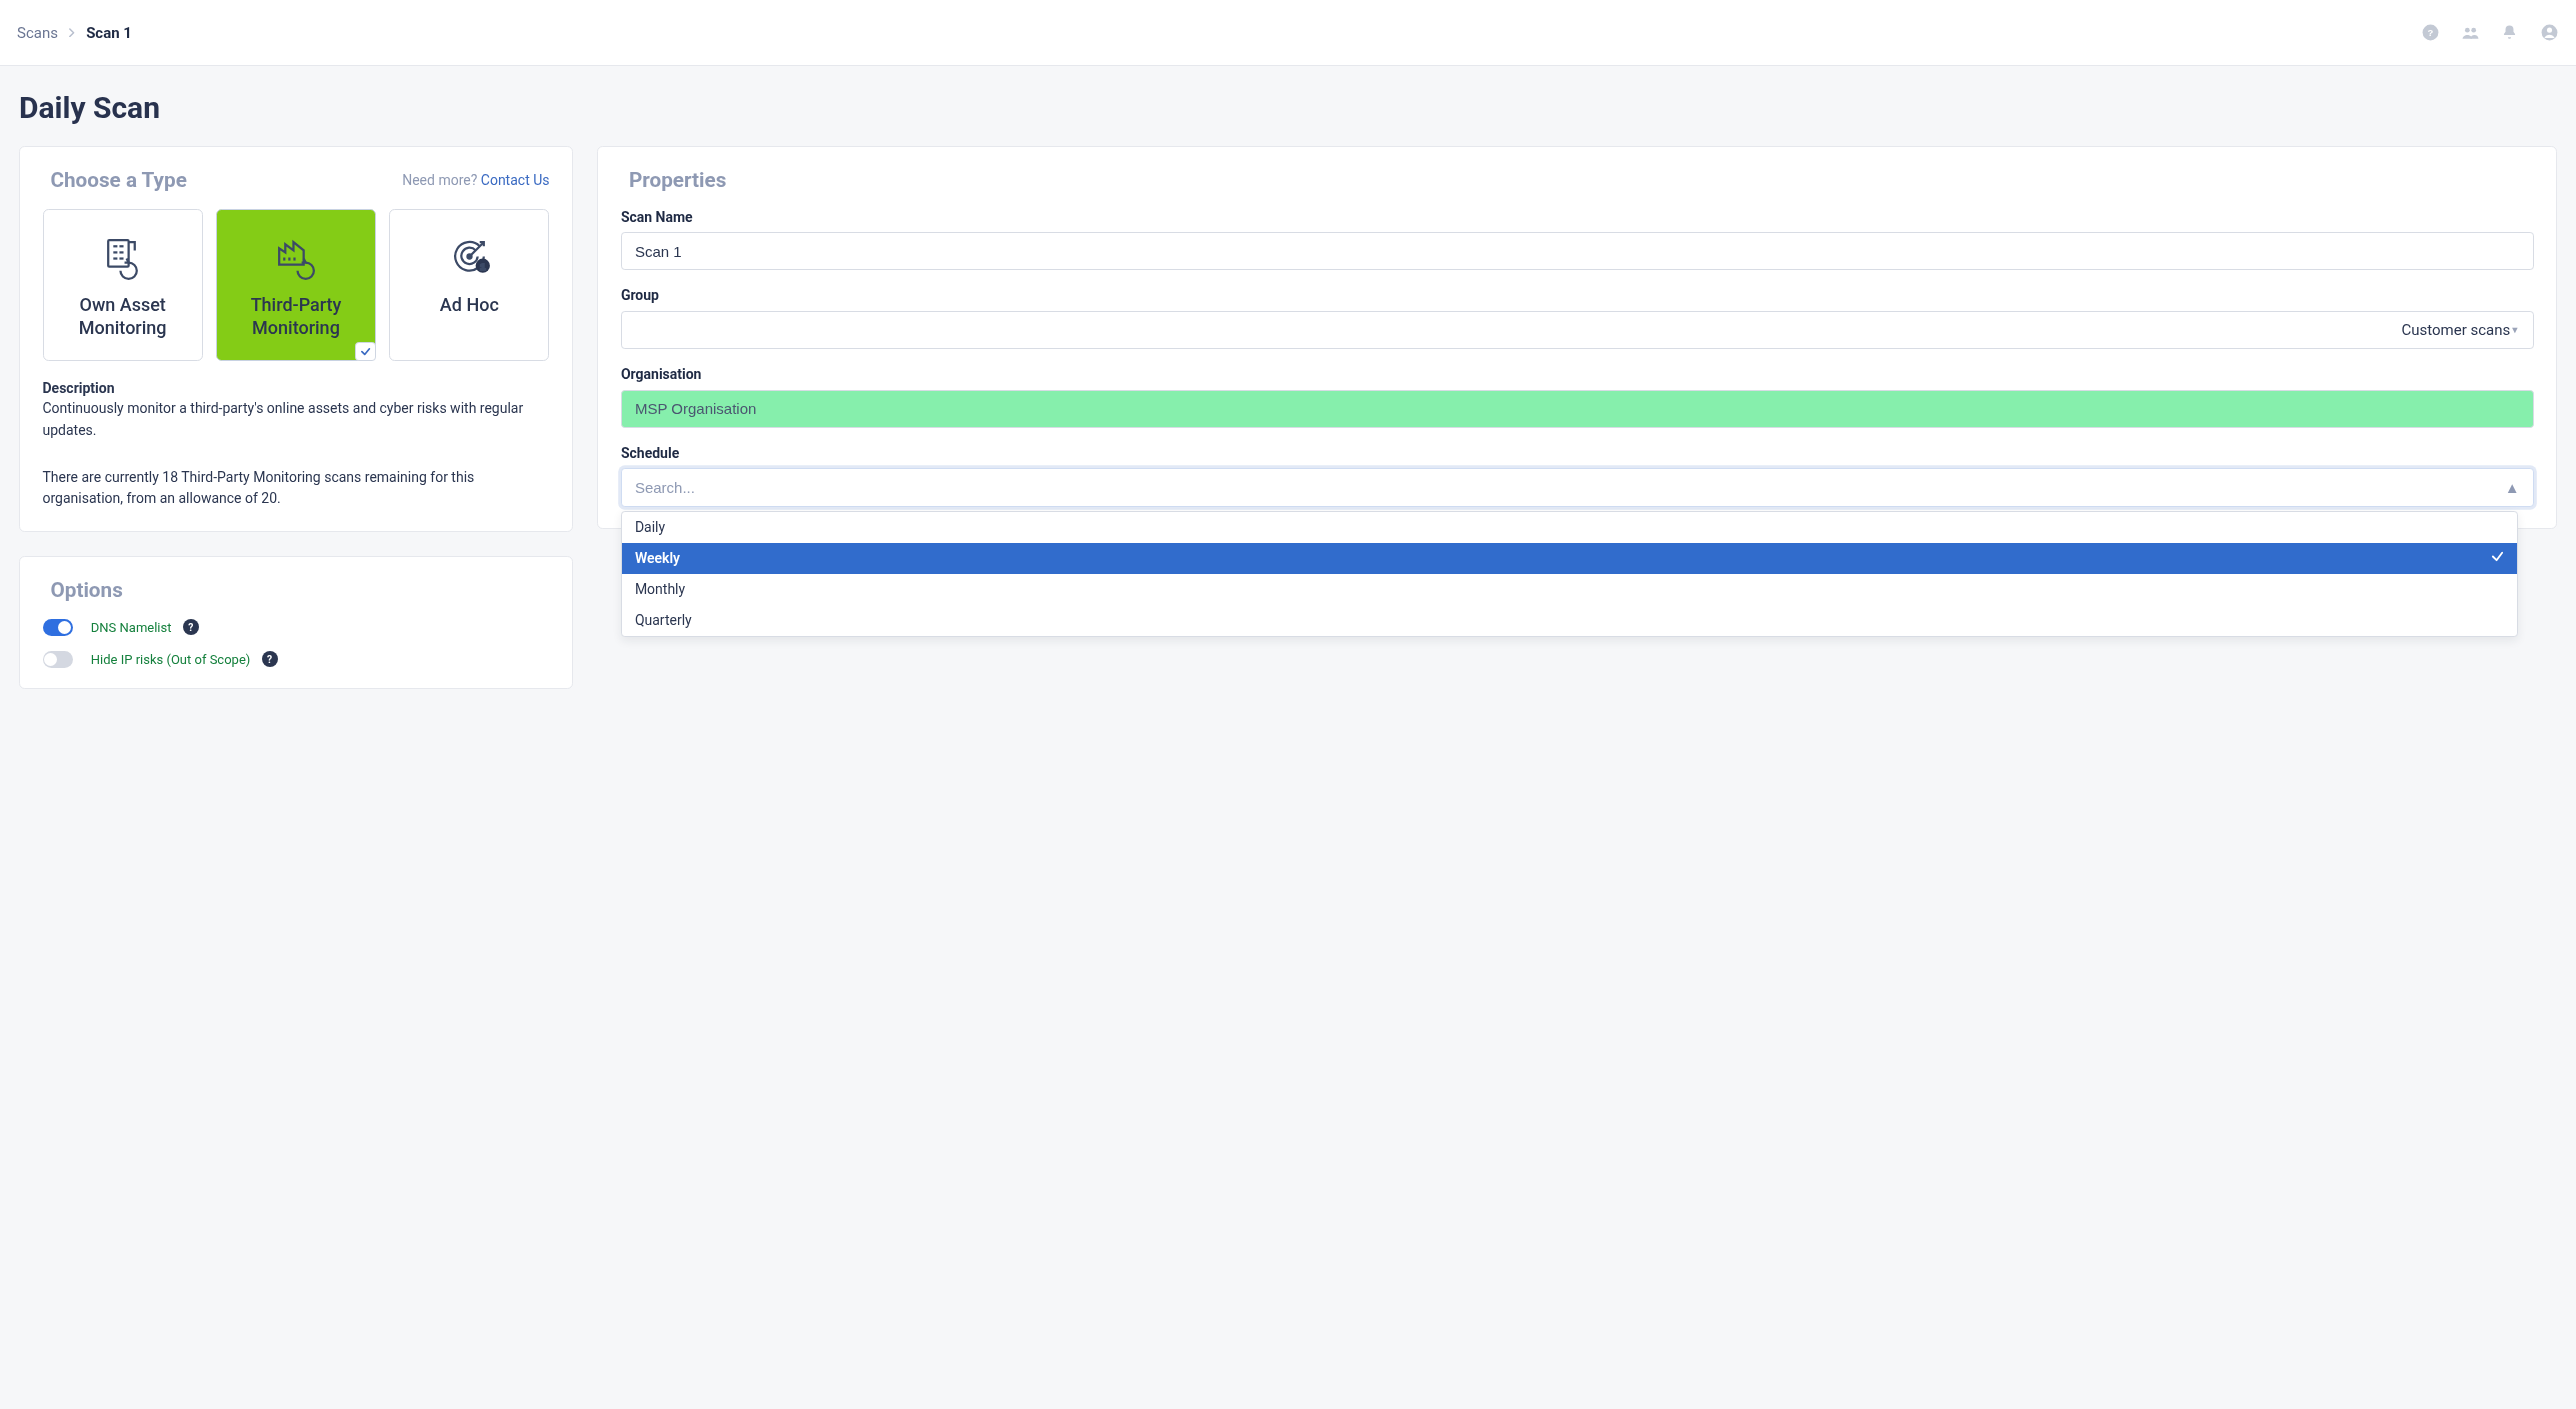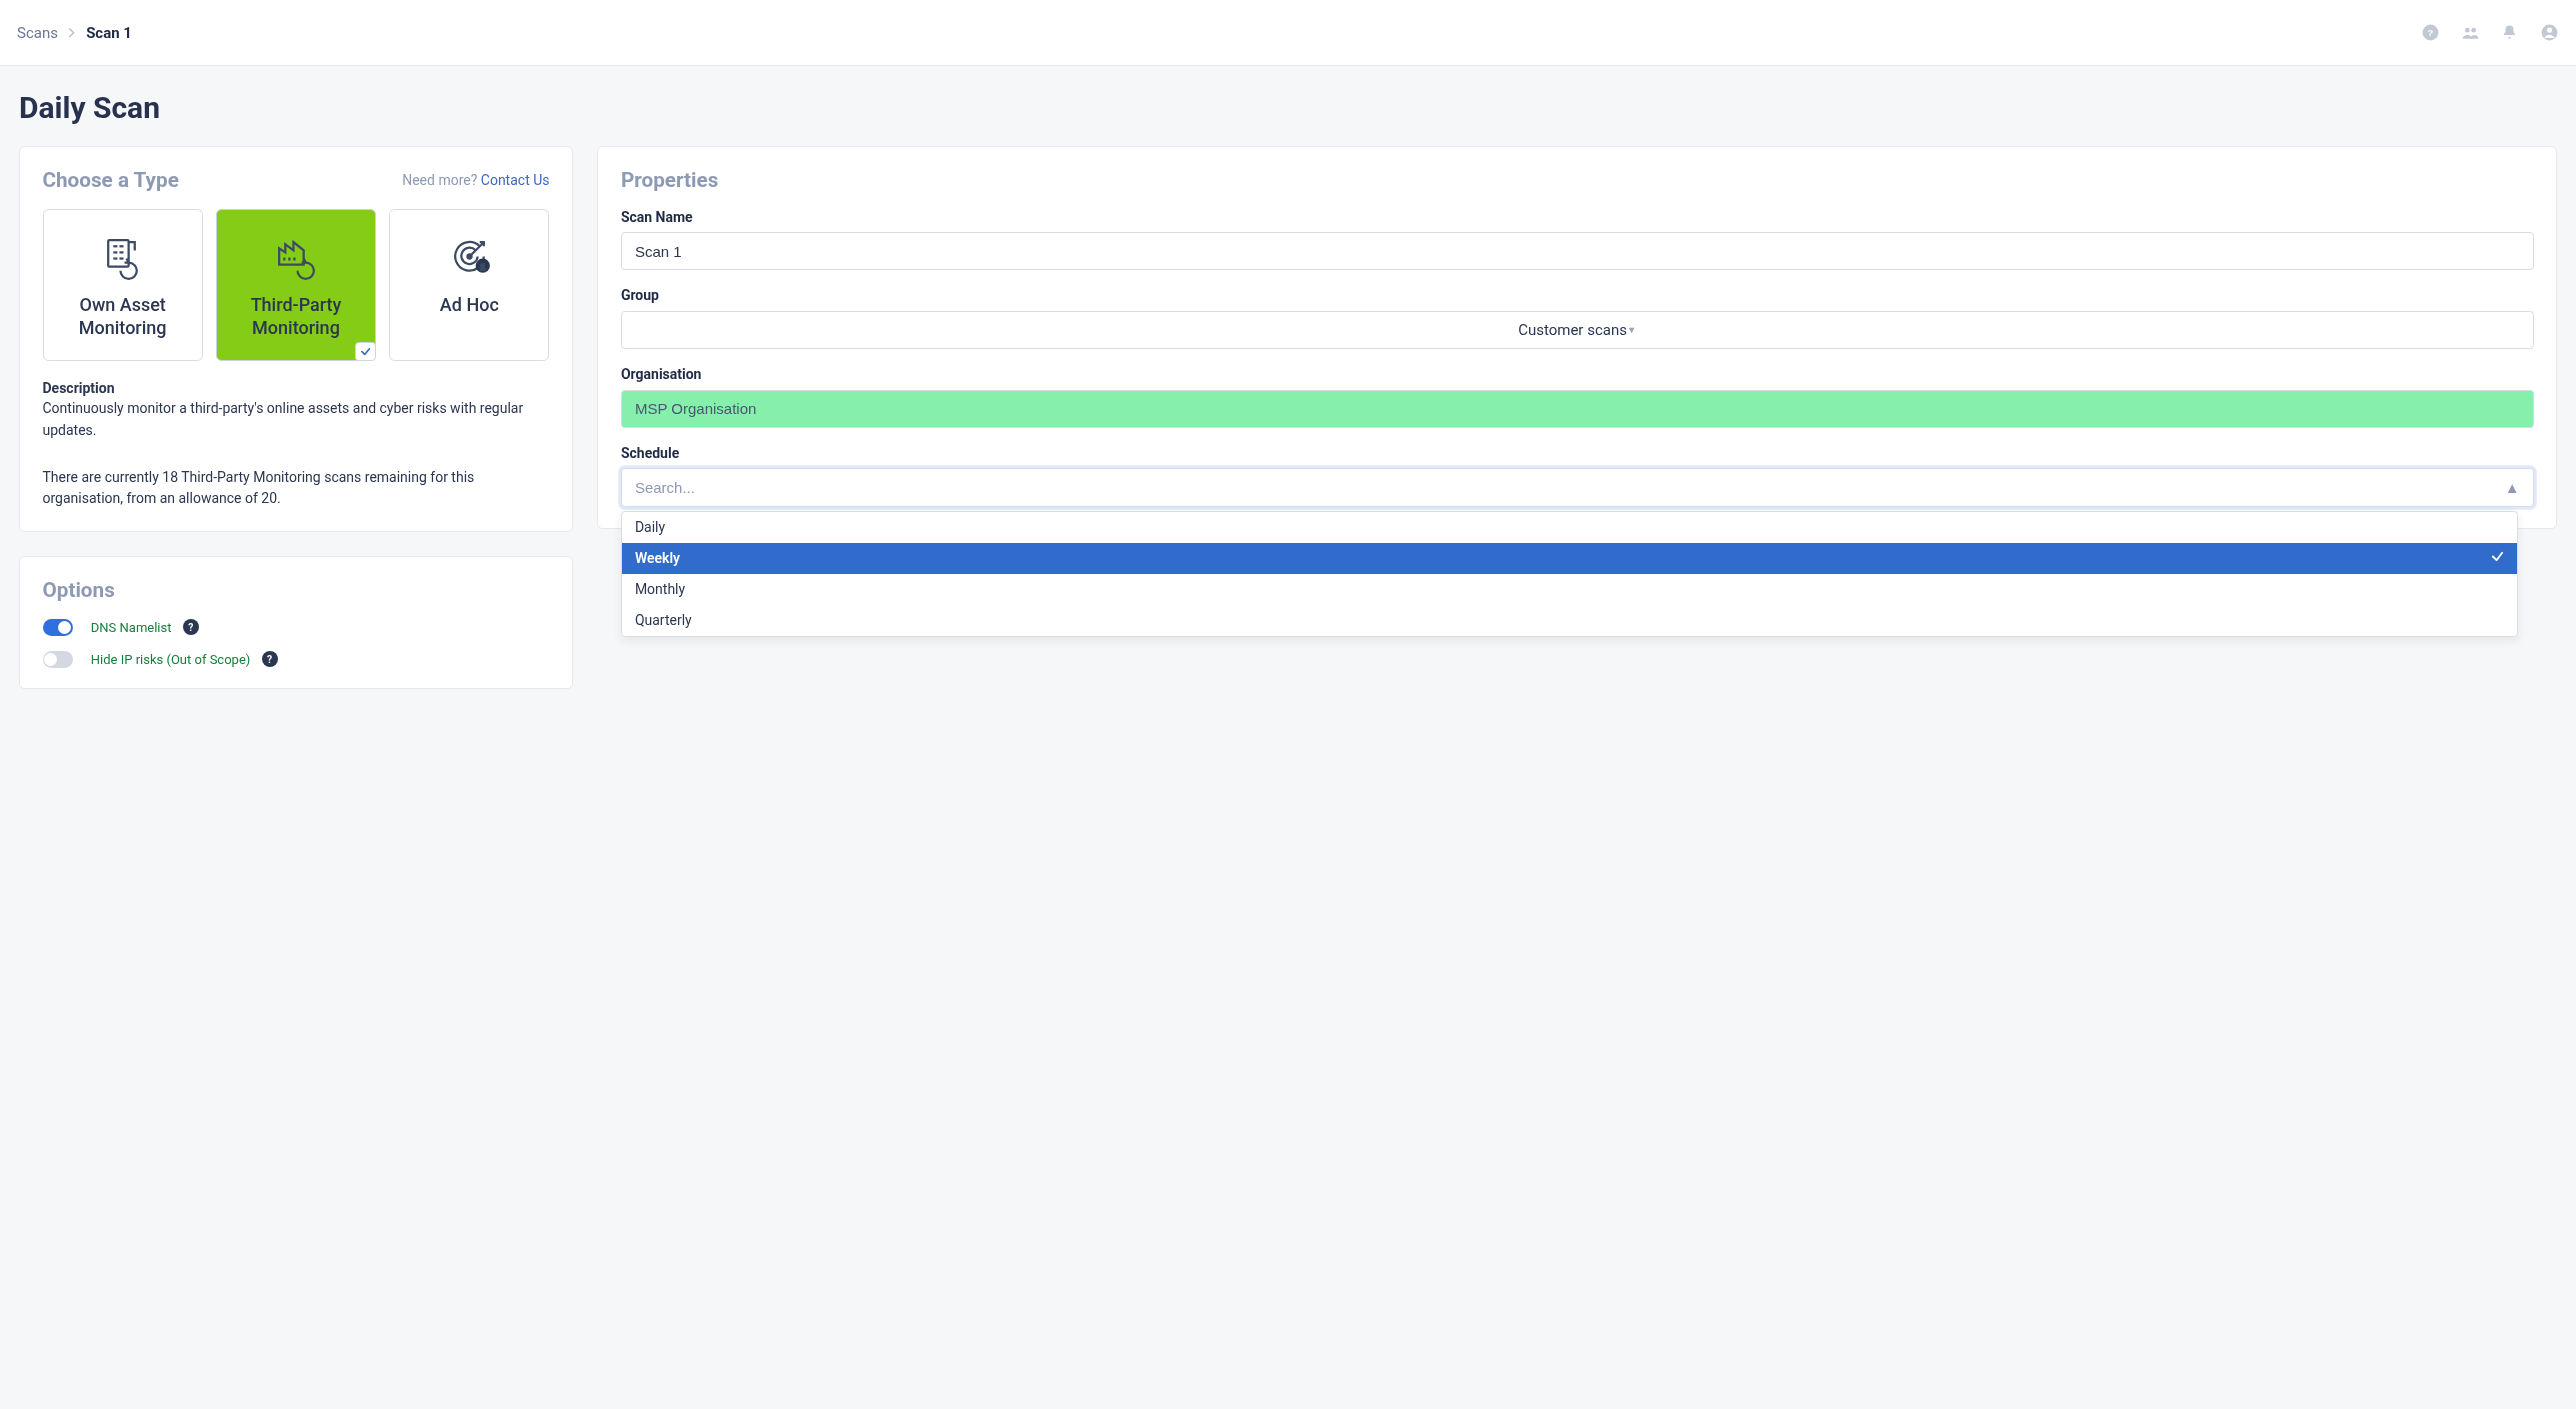--- a/index.html
+++ b/index.html
@@ -52,6 +52,7 @@
     font-size: 20.7px;
     font-weight: 700;
     color: #8e99b3;
+    margin-left: 8px;
   }
   .need-more { font-size: 14px; color: #8e99b3; }
   .need-more a { color: #3a6ac2; text-decoration: none; }

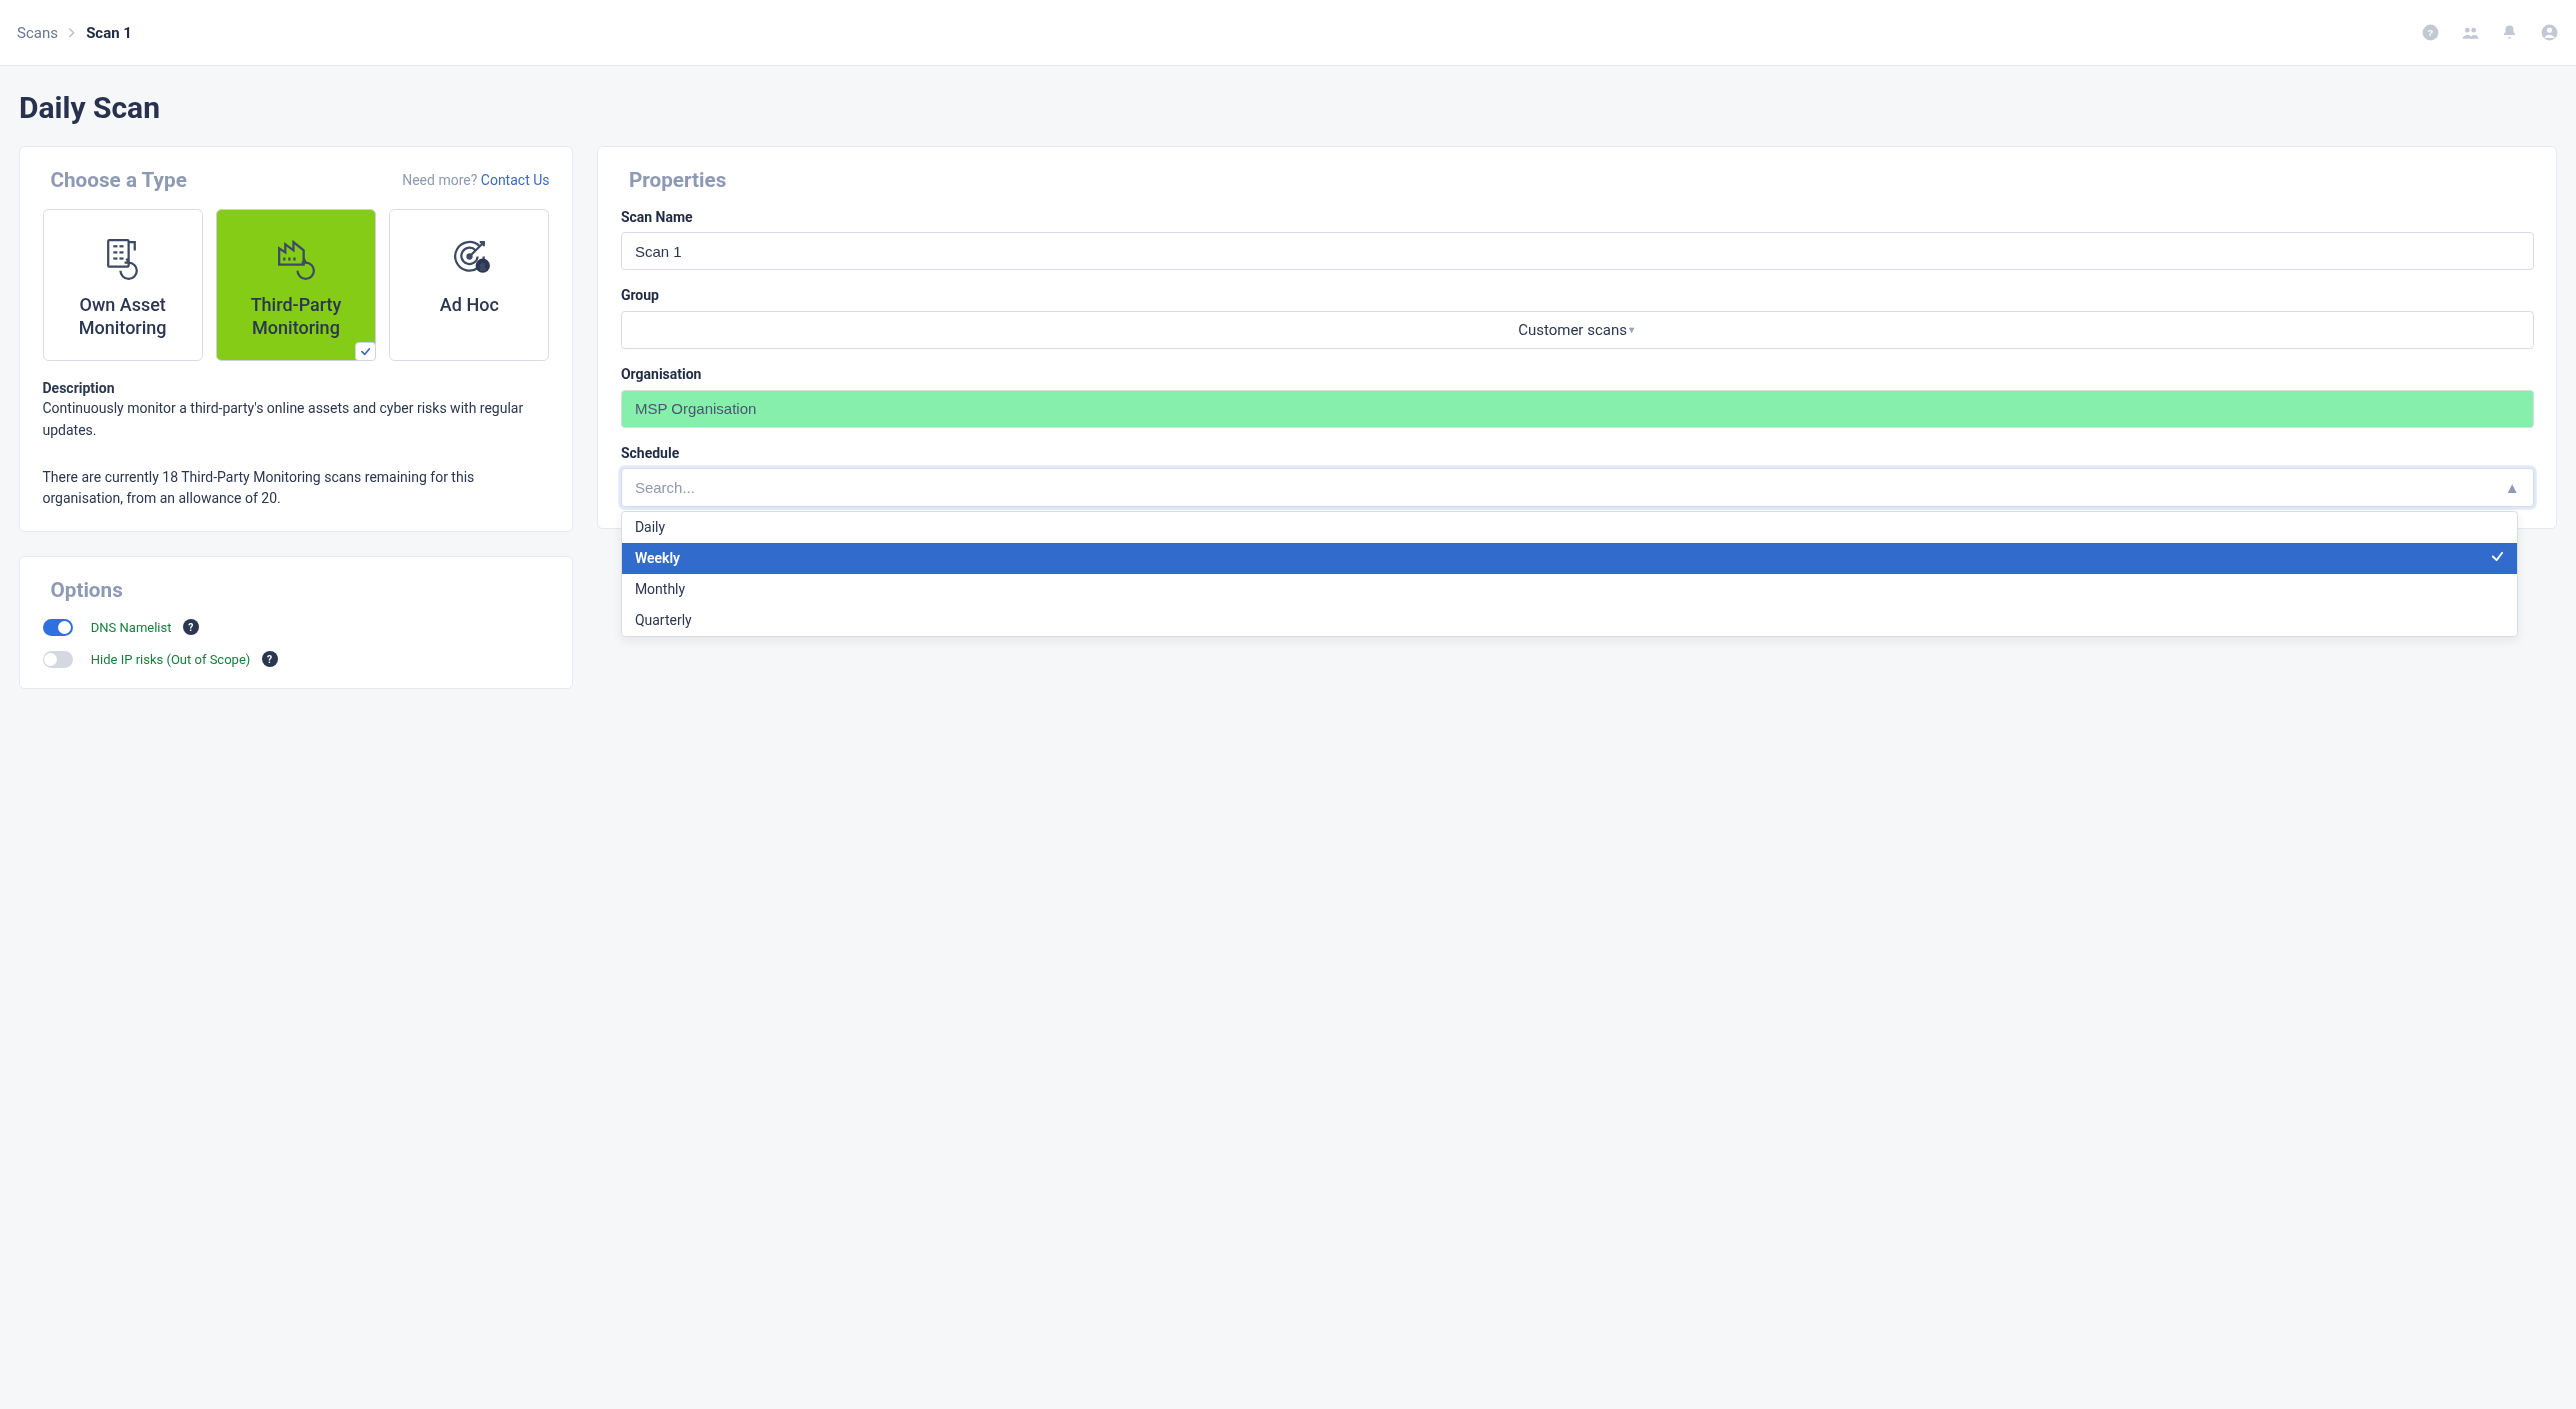--- a/index.html
+++ b/index.html
@@ -131,7 +131,7 @@
     background:#fff;
   }
   .text-input.readonly { background:#86efac; color:#4b5670; }
-  .select-box { display:flex; align-items:center; justify-content:center; cursor:pointer; }
+  .select-box { display:flex; align-items:center; justify-content:flex-end; cursor:pointer; }
   .select-box .caret { color:#9aa3b8; font-size:9.4px; }
   .combobox-wrap { position: relative; }
   .combobox {

